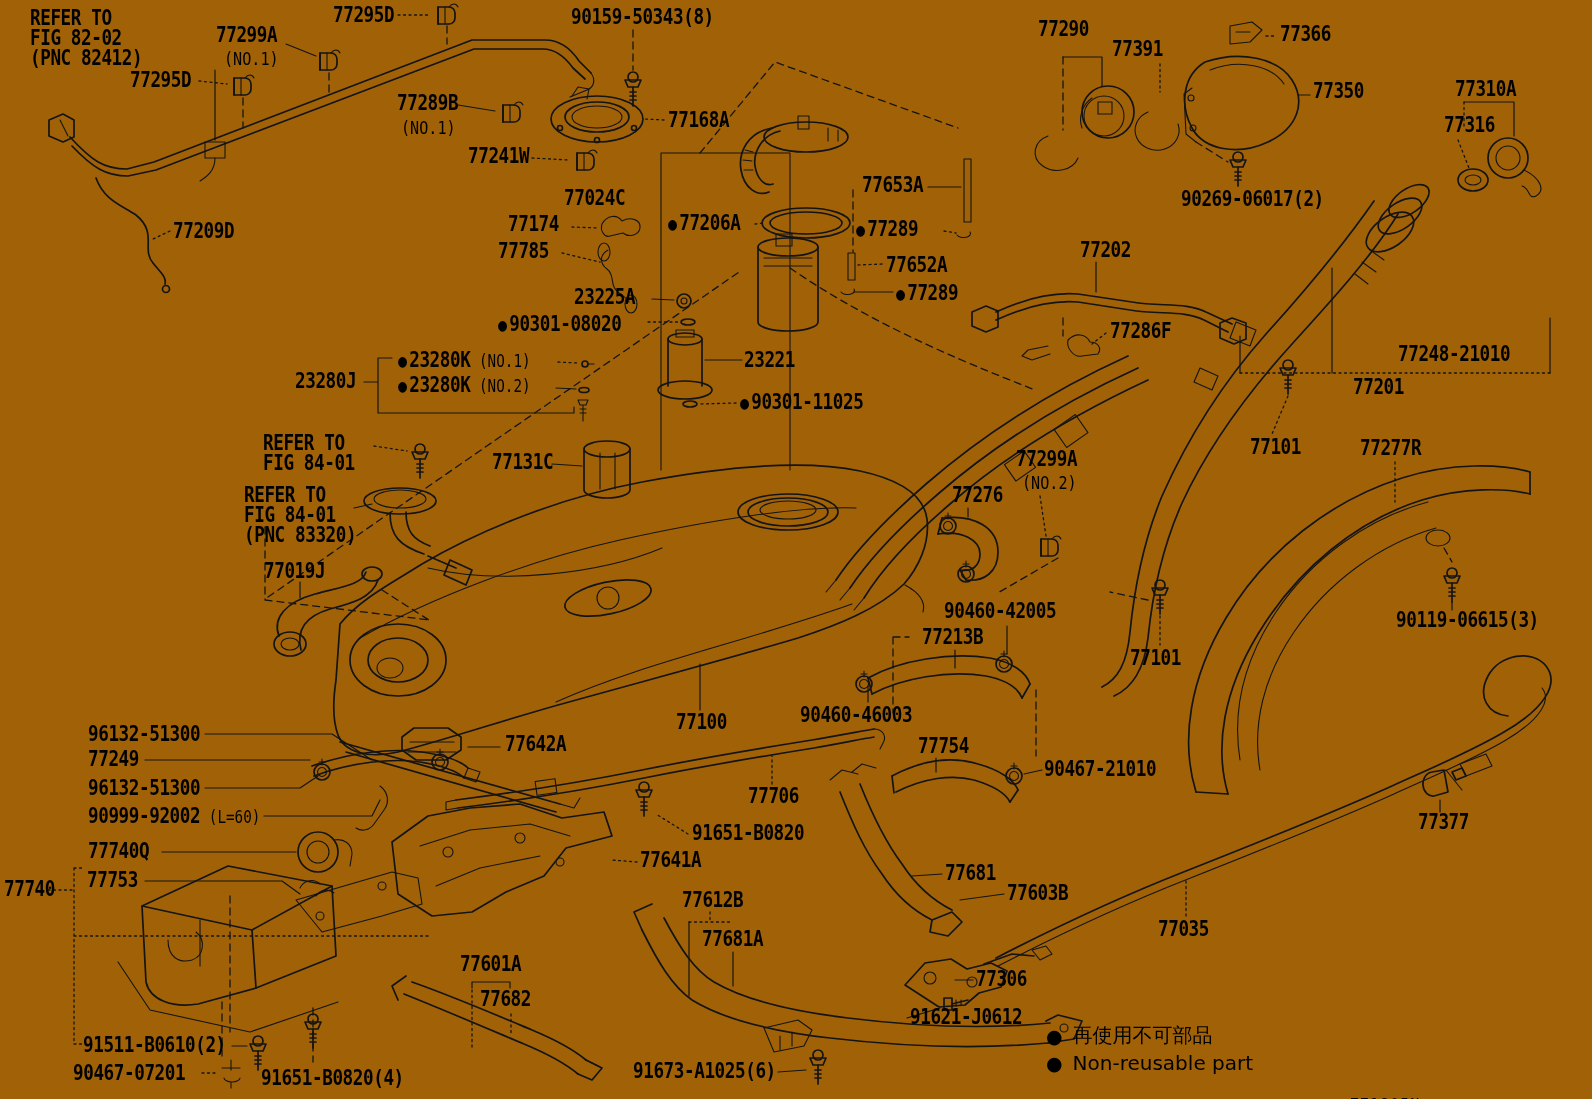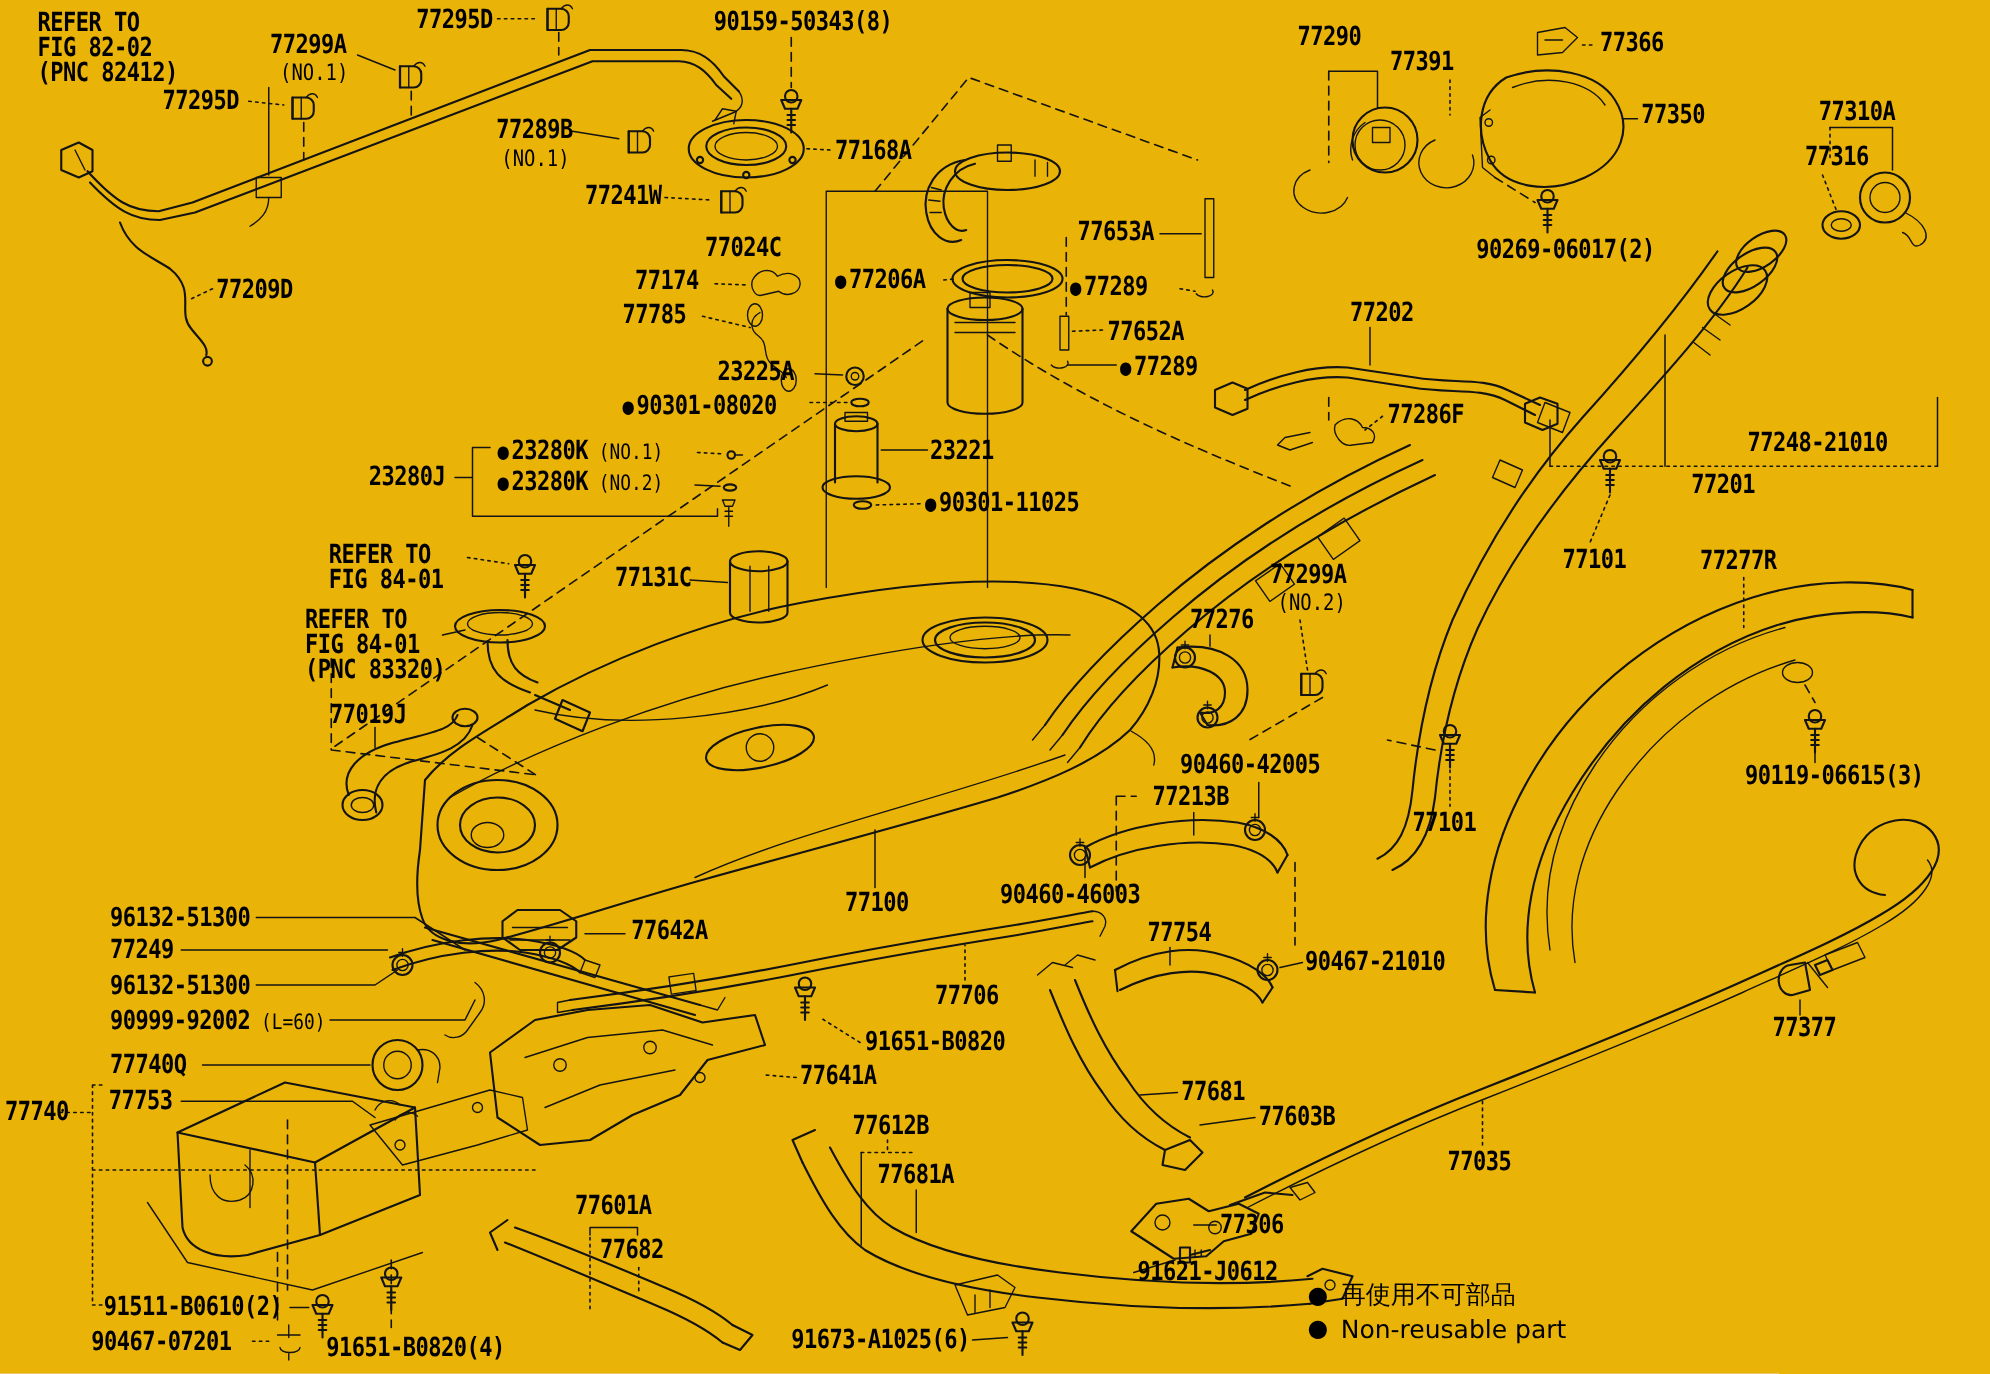--- a/index.html
+++ b/index.html
@@ -3,7 +3,7 @@
 <meta charset="utf-8">
 <style>
   html,body{margin:0;padding:0;background:#e8e8e8}
-  .stage{position:relative;width:1592px;height:1099px;background:#eab308;overflow:hidden;
+  .stage{position:relative;width:1592px;height:1099px;background:#a16207;overflow:hidden;
          font-family:"DejaVu Sans Mono",monospace;color:#000}
   .stage > svg{position:absolute;left:0;top:0}
   

